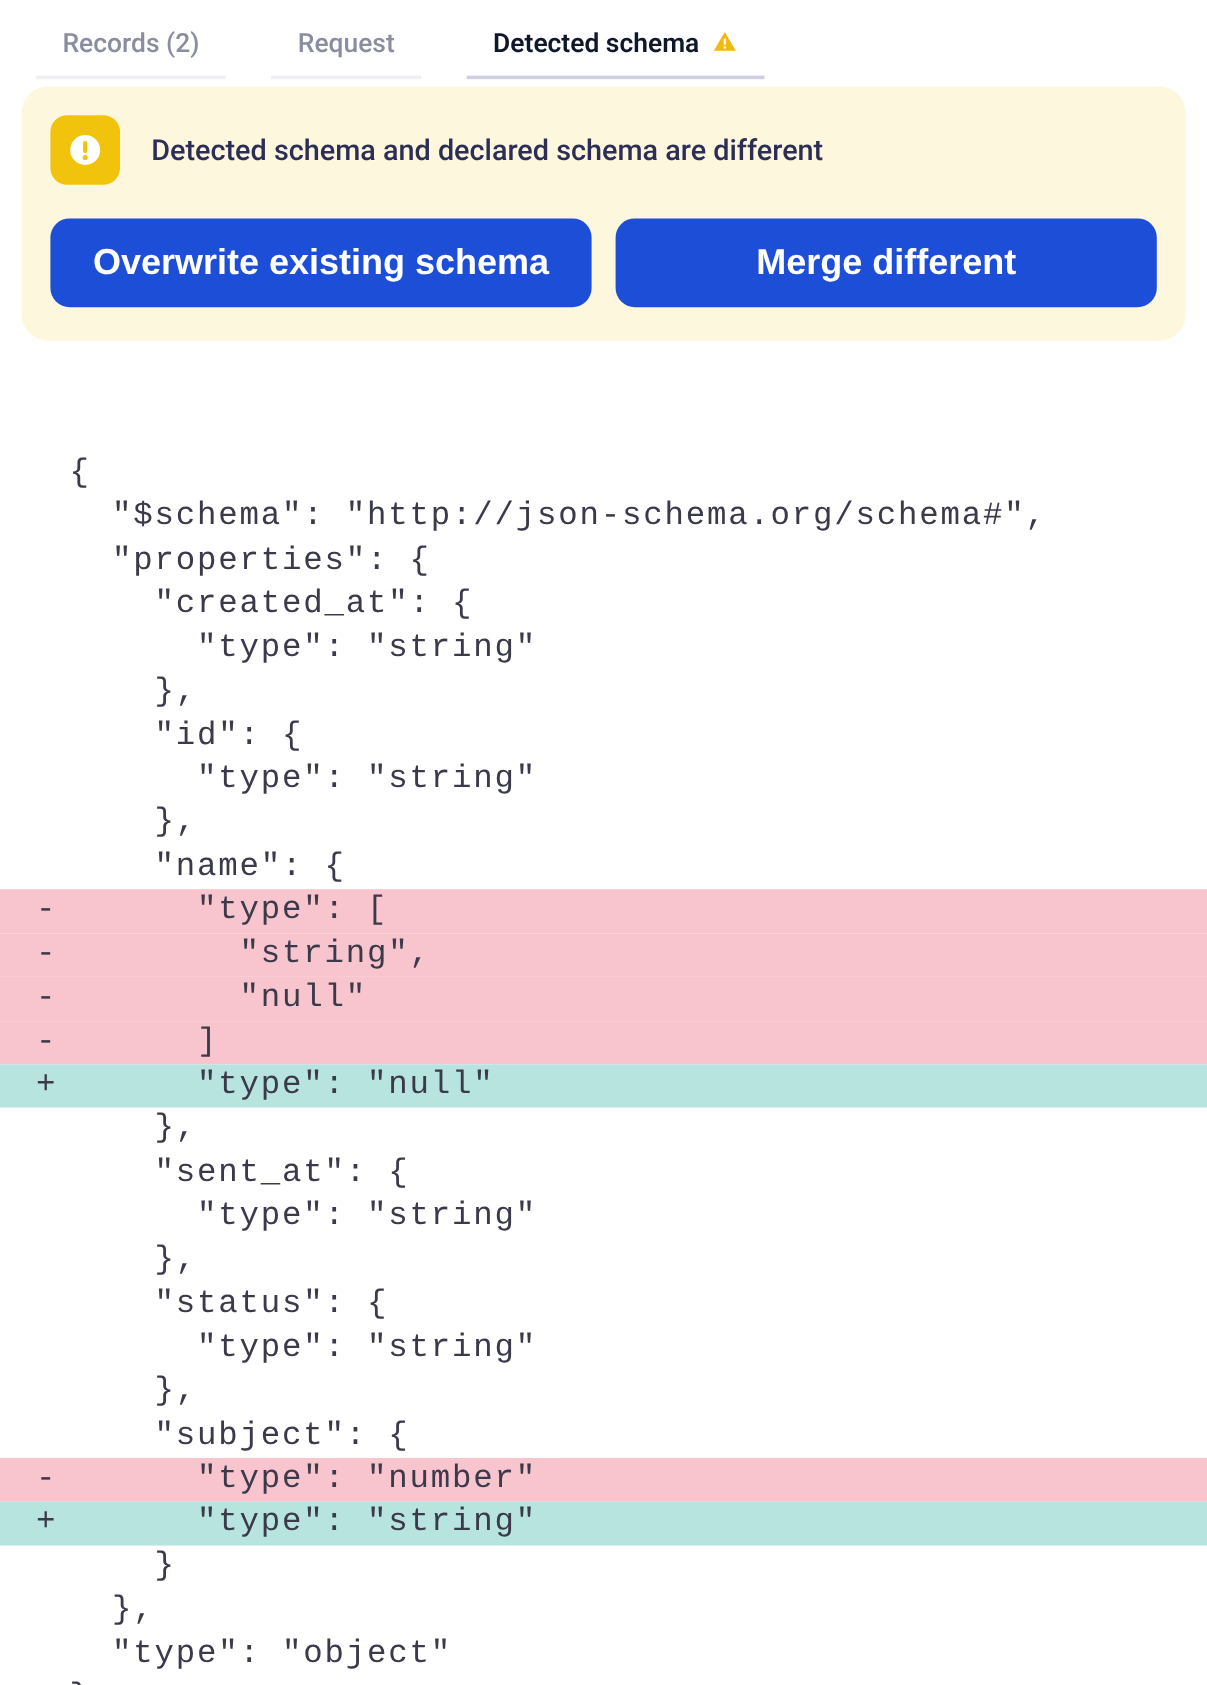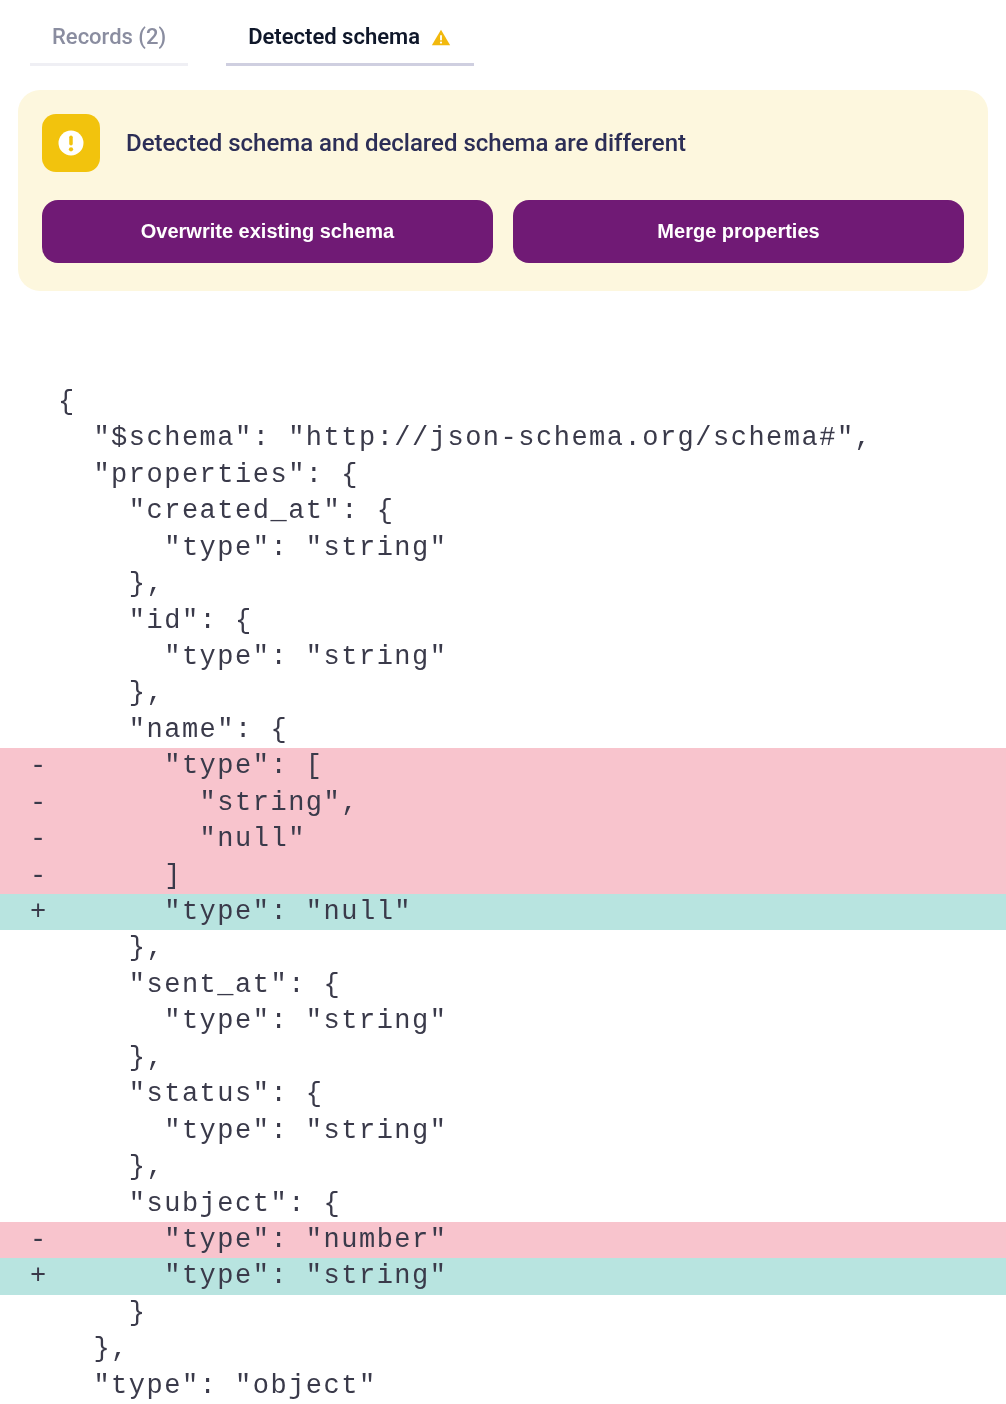--- a/index.html
+++ b/index.html
@@ -31,7 +31,7 @@
   }
   .tab-inner {
     display: flex;
-    align-items: flex-end;
+    align-items: flex-start;
     gap: 10px;
   }
   .tab-warning-icon {

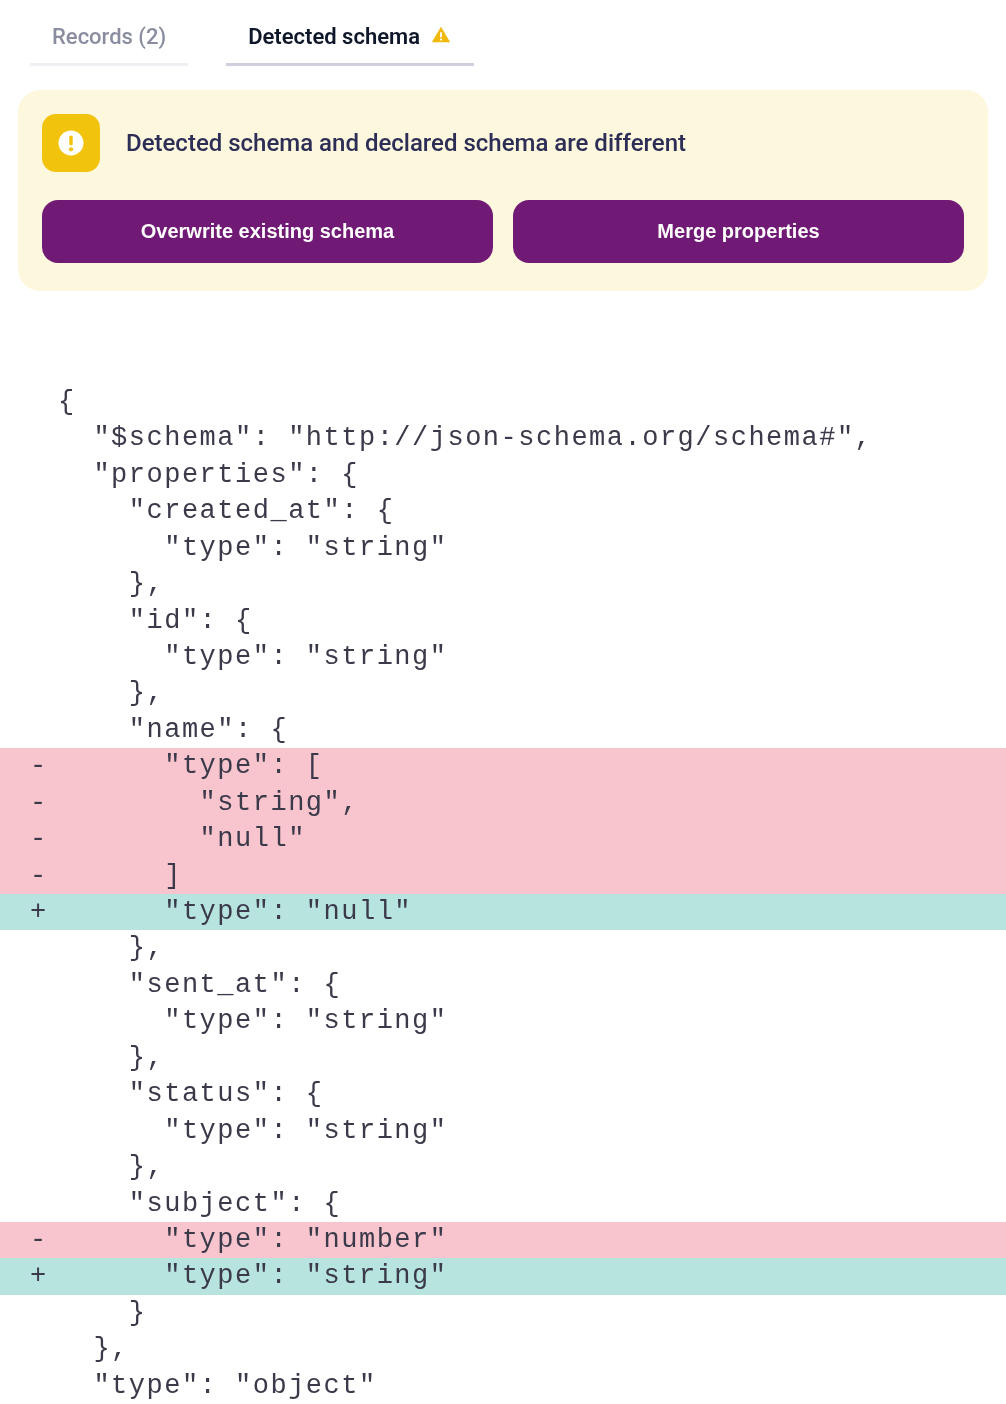--- a/index.html
+++ b/index.html
@@ -120,6 +120,11 @@
         <span>Records (2)</span>
       </div>
     </div>
+    <div class="tab">
+      <div class="tab-inner">
+        <span>Request</span>
+      </div>
+    </div>
     <div class="tab active">
       <div class="tab-inner">
         <span>Detected schema</span>

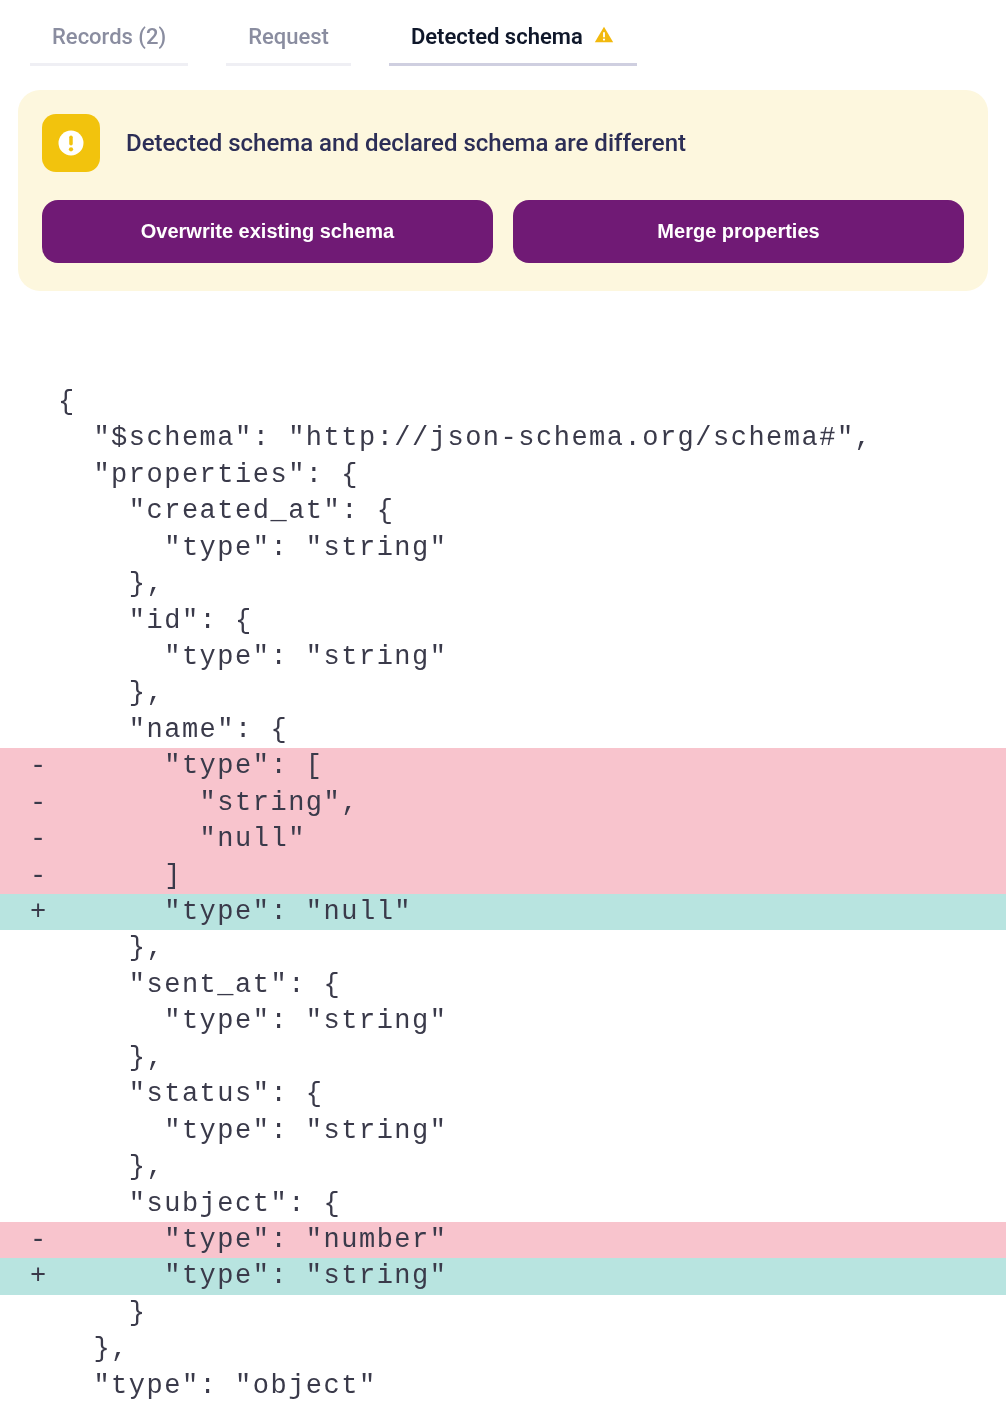--- a/index.html
+++ b/index.html
@@ -42,7 +42,7 @@
     justify-content: center;
   }
   .notice-panel {
-    margin: 24px 18px 0 18px;
+    margin: 6px 18px 0 18px;
     background: #fdf7de;
     border-radius: 22px;
     padding: 24px 24px 28px 24px;

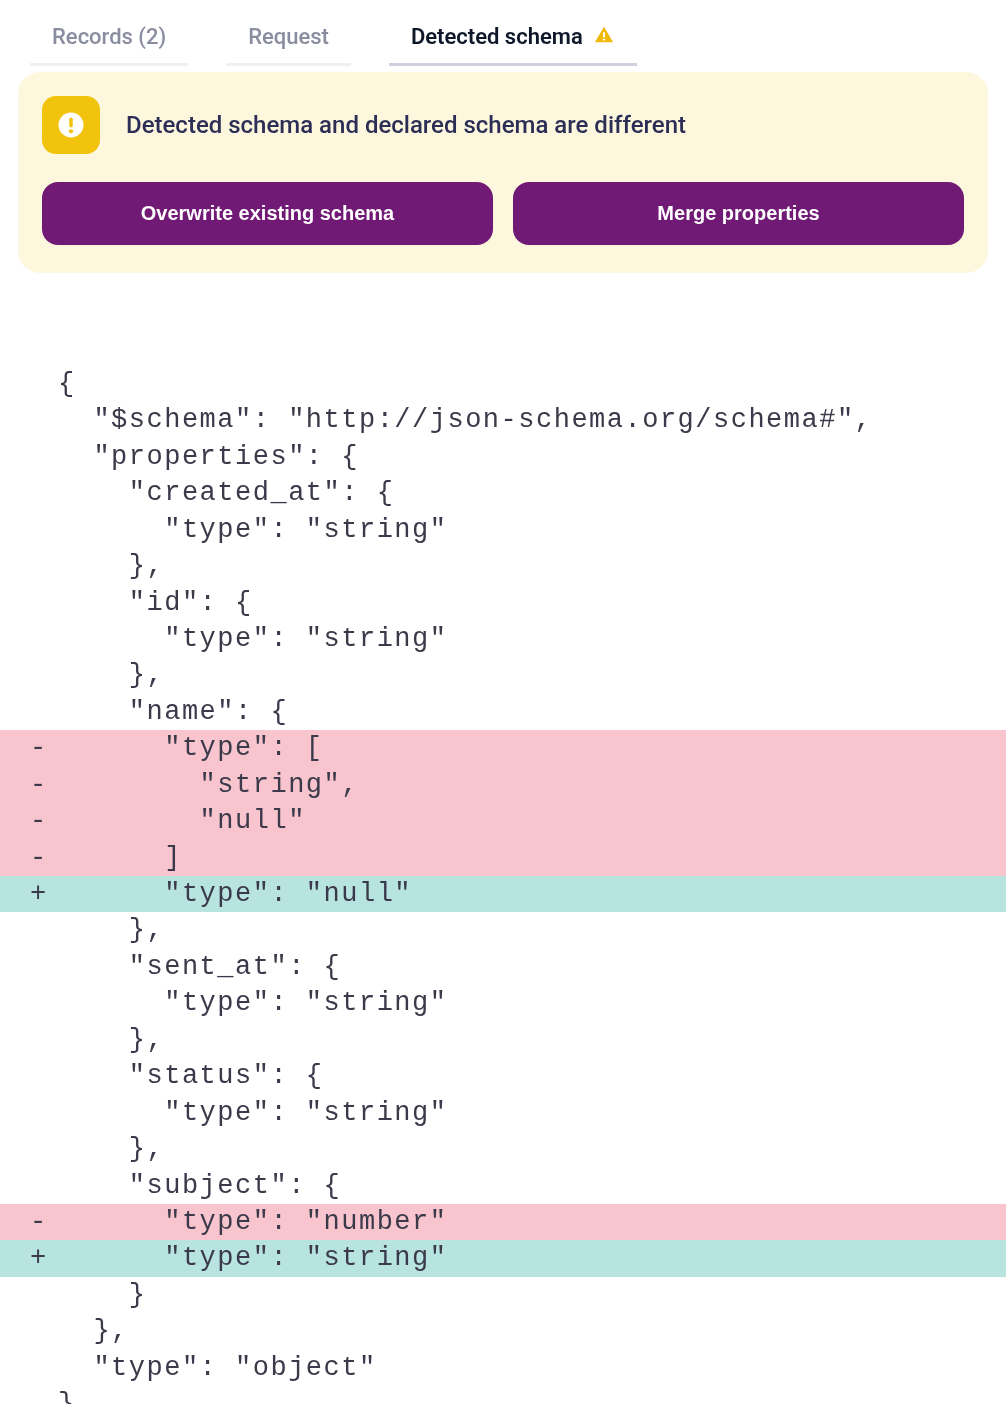--- a/index.html
+++ b/index.html
@@ -74,12 +74,12 @@
   }
   .btn {
     flex: 1;
-    background: #701a75;
+    background: #1d4ed8;
     color: #ffffff;
     border: none;
     border-radius: 16px;
     padding: 20px 10px;
-    font-size: 20px;
+    font-size: 30px;
     font-weight: 600;
     cursor: pointer;
     text-align: center;

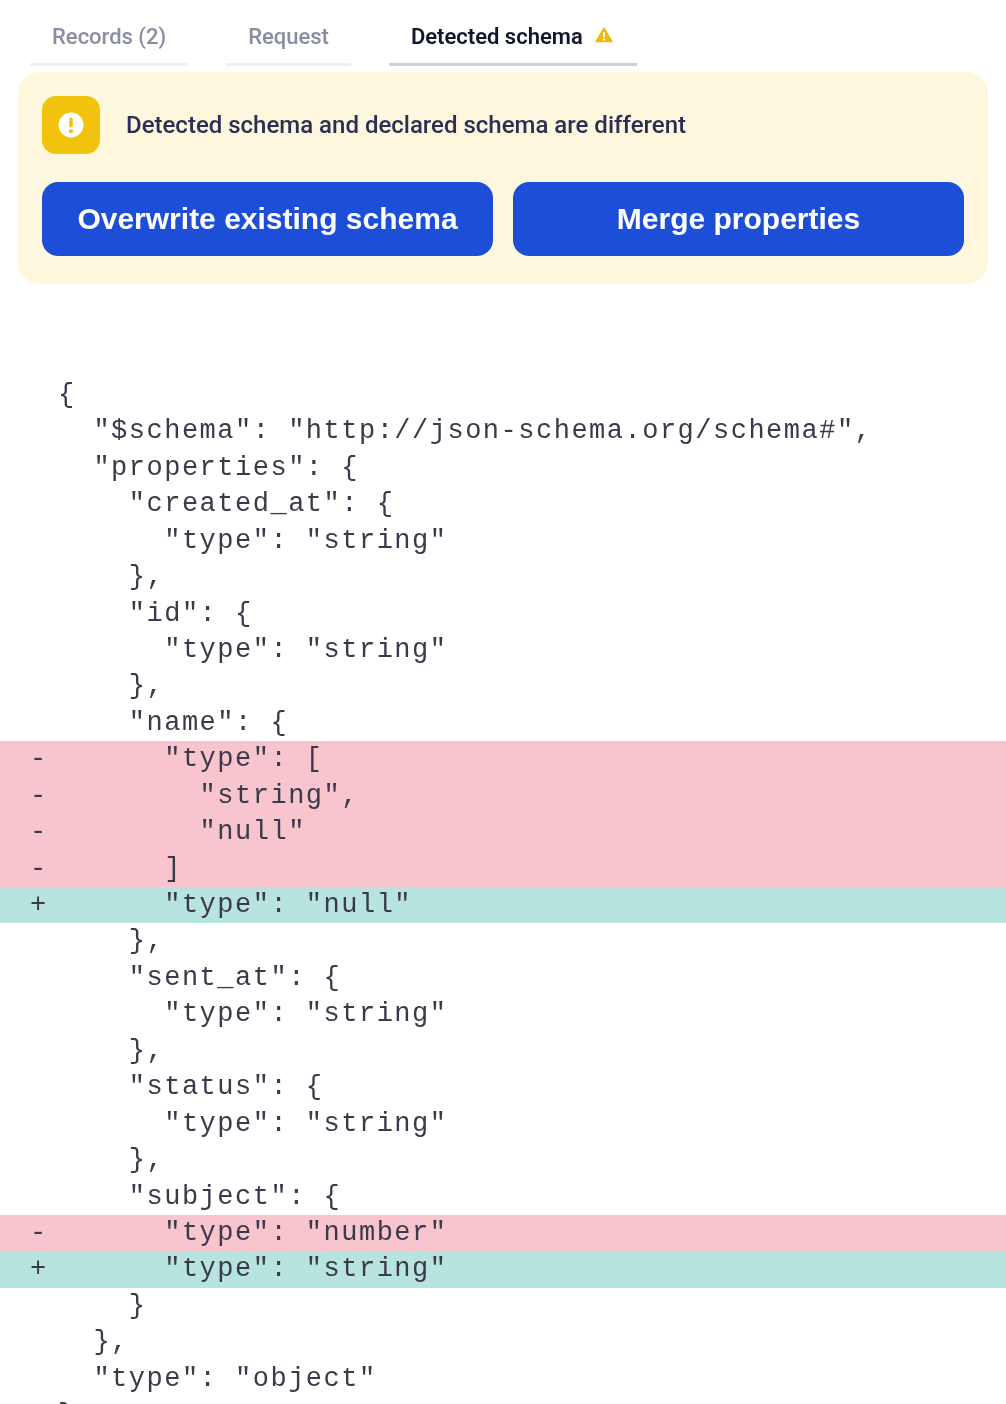--- a/index.html
+++ b/index.html
@@ -152,7 +152,7 @@
   </div>
   <div class="notice-actions">
     <button class="btn">Overwrite existing schema</button>
-    <button class="btn">Merge properties</button>
+    <button class="btn">Merge different</button>
   </div>
 </div>
 

